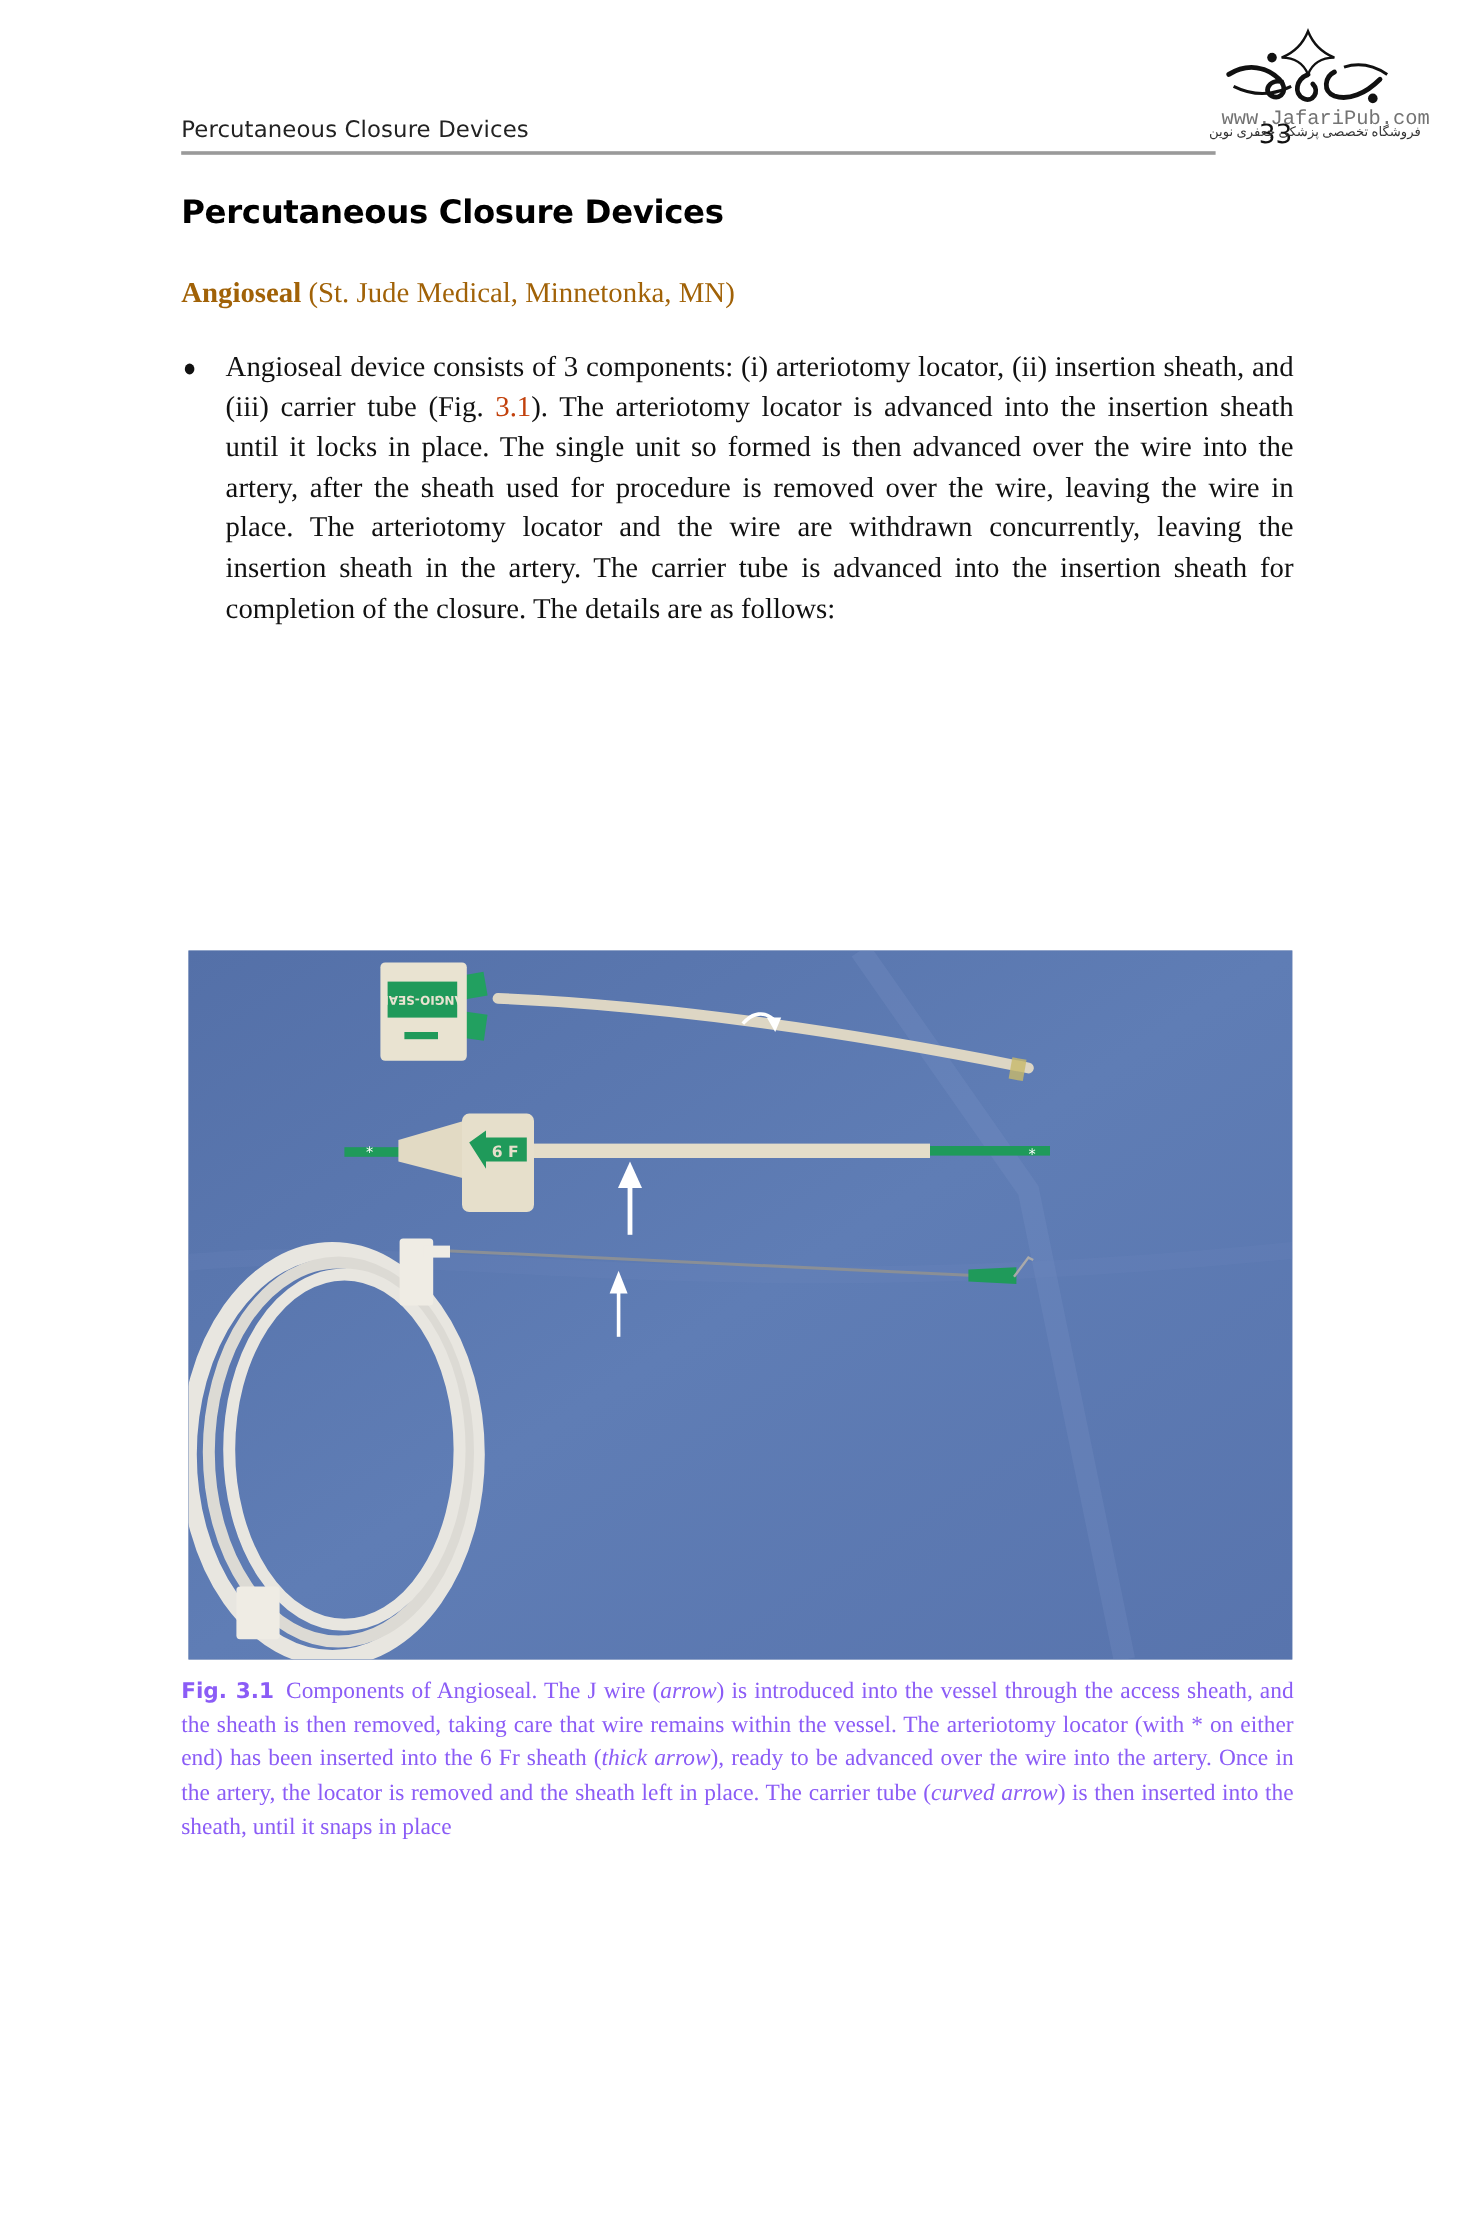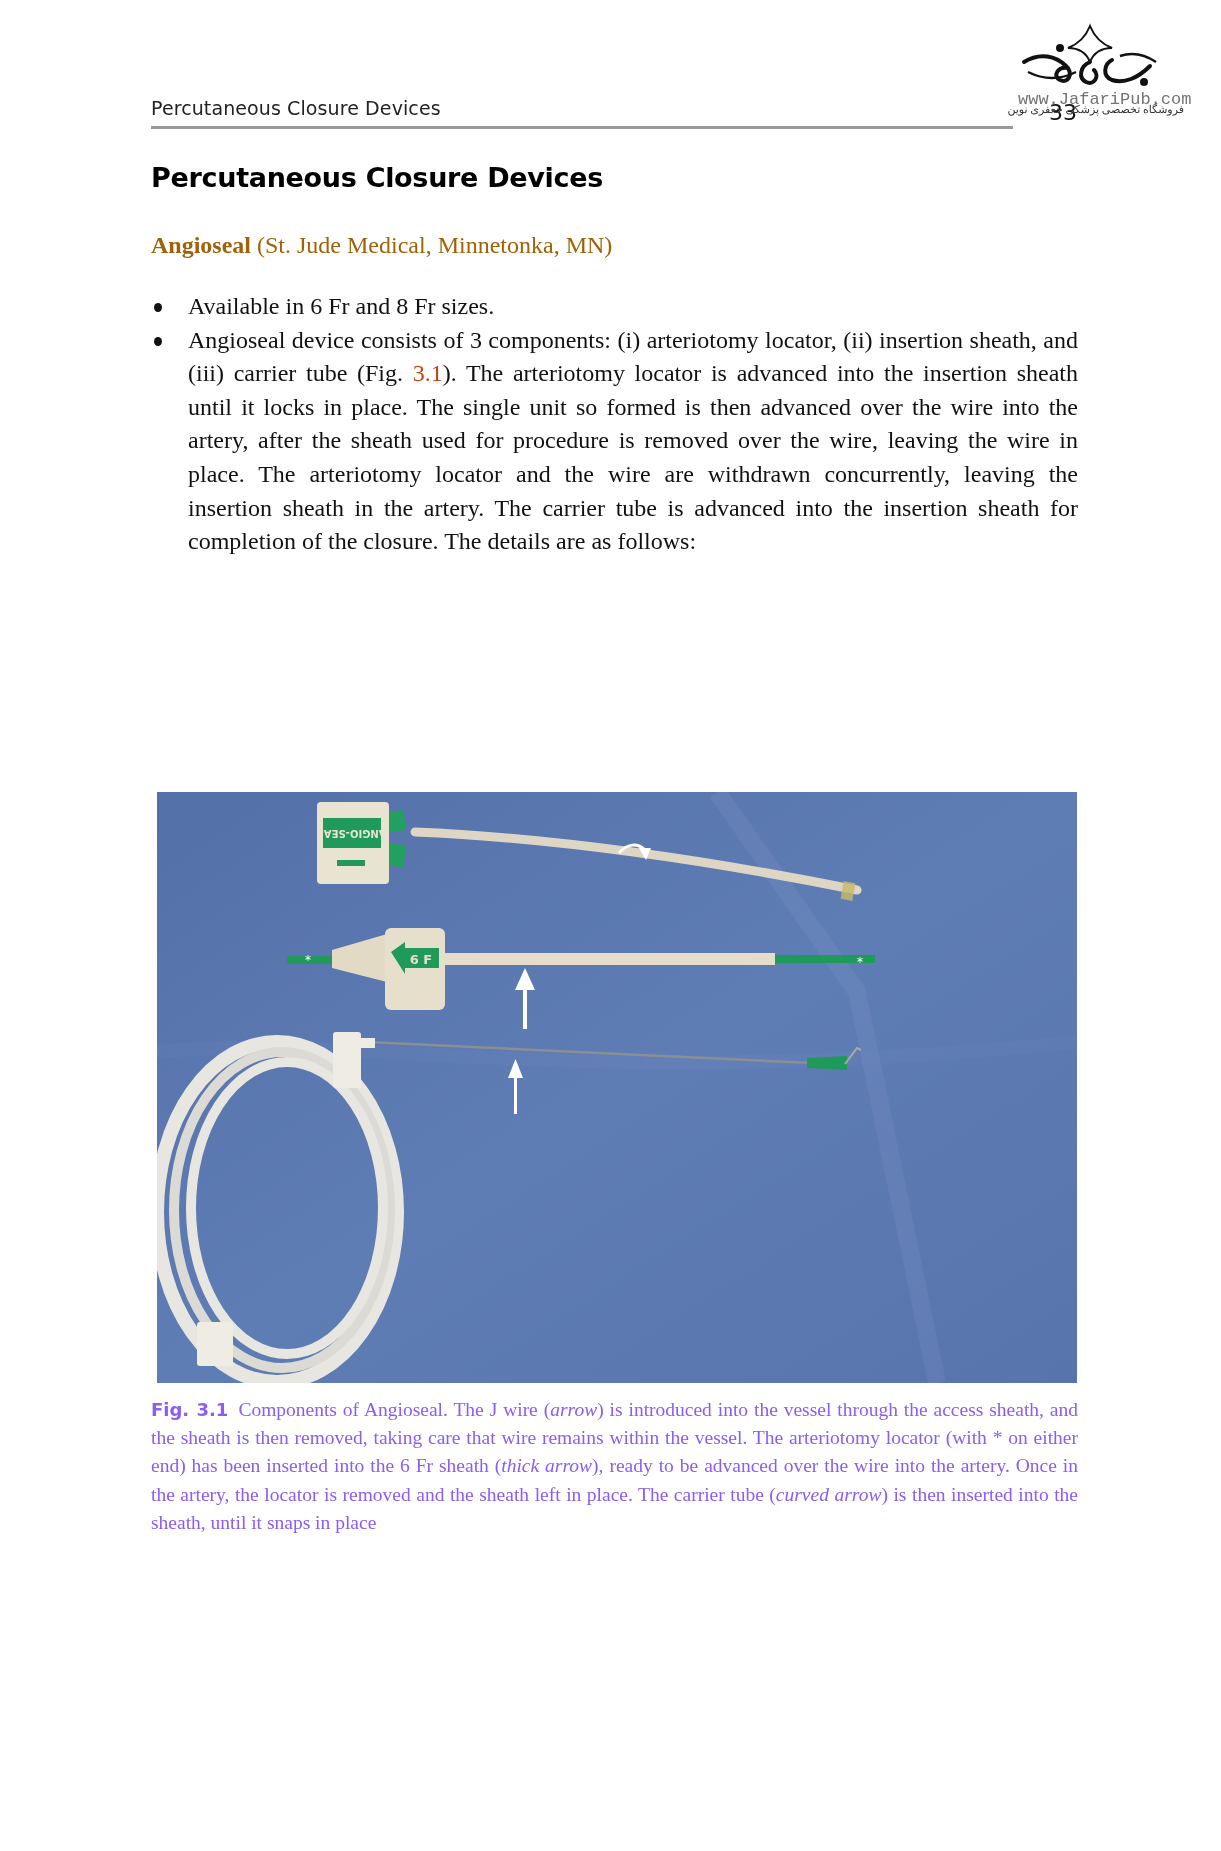--- a/index.html
+++ b/index.html
@@ -97,10 +97,6 @@
 <ul class="abs bullets">
   <li>
     <span class="dot"></span>
-    <span>Available in 6 Fr and 8 Fr sizes.</span>
-  </li>
-  <li>
-    <span class="dot"></span>
     <span>Angioseal device consists of 3 components: (i) arteriotomy locator, (ii) insertion sheath, and (iii) carrier tube (Fig. </span><a class="figref">3.1</a><span>). The arteriotomy locator is advanced into the insertion sheath until it locks in place. The single unit so formed is then advanced over the wire into the artery, after the sheath used for procedure is removed over the wire, leaving the wire in place. The arteriotomy locator and the wire are withdrawn concurrently, leaving the insertion sheath in the artery. The carrier tube is advanced into the insertion sheath for completion of the closure. The details are as follows:</span>
   </li>
 </ul>

